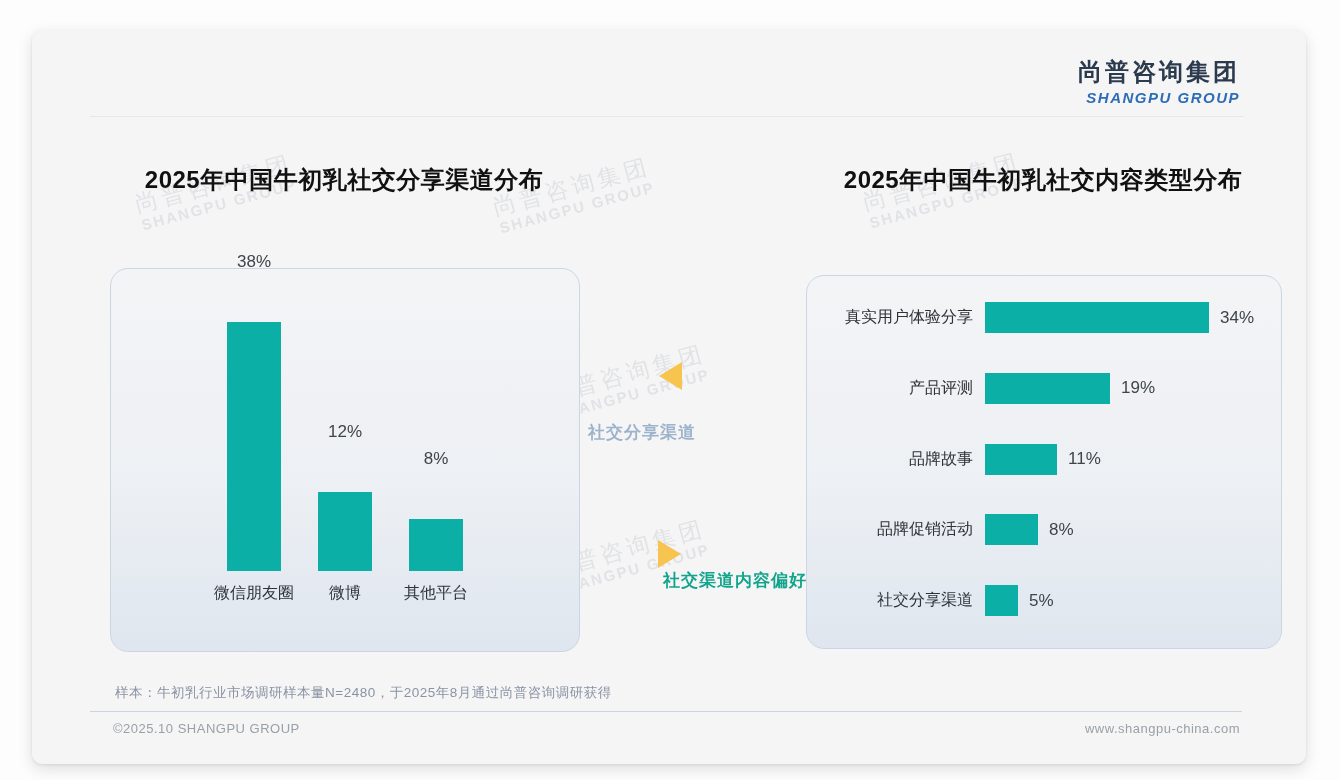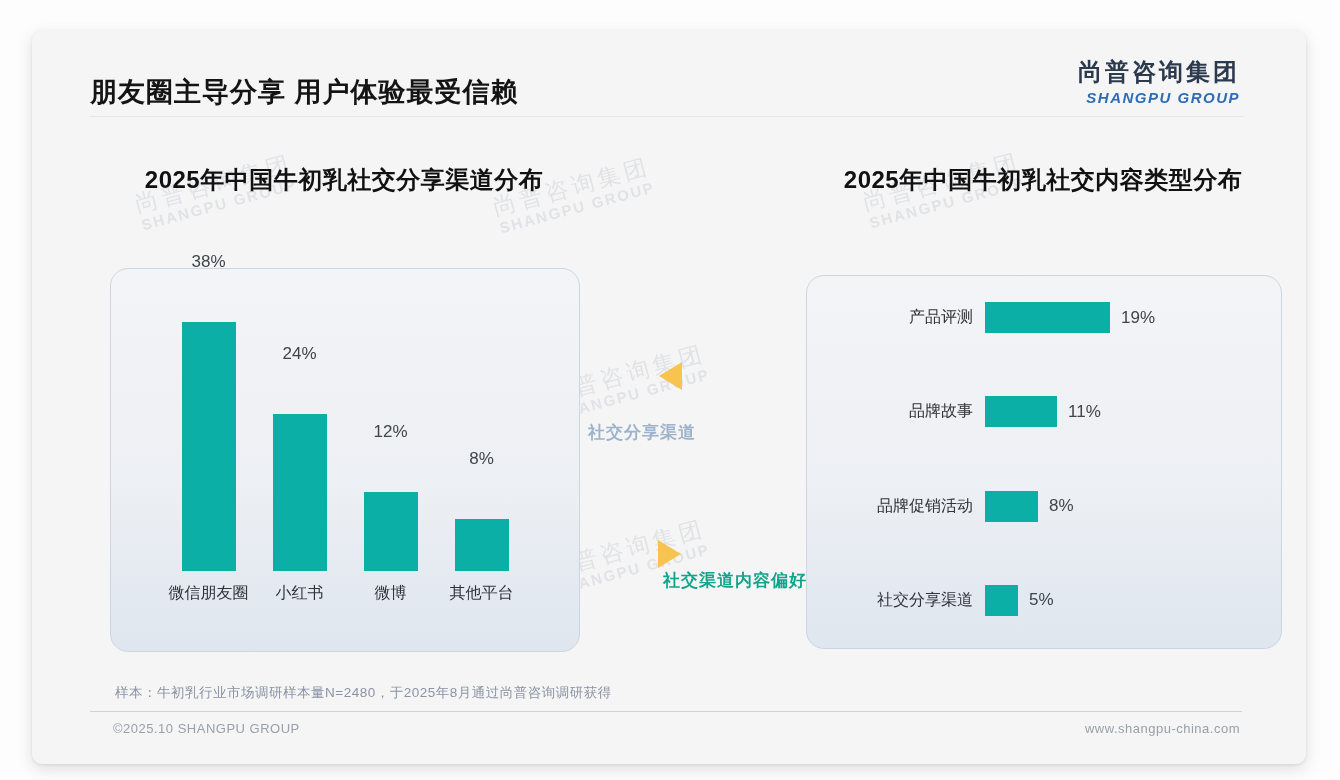--- a/index.html
+++ b/index.html
@@ -121,7 +121,6 @@
       <span class="l2">SHANGPU GROUP</span>
     </div>
 
-  <div class="page-title">朋友圈主导分享 用户体验最受信赖</div>
   <div class="logo">
     <span class="logo-cn">尚普咨询集团</span>
     <span class="logo-en">SHANGPU GROUP</span>

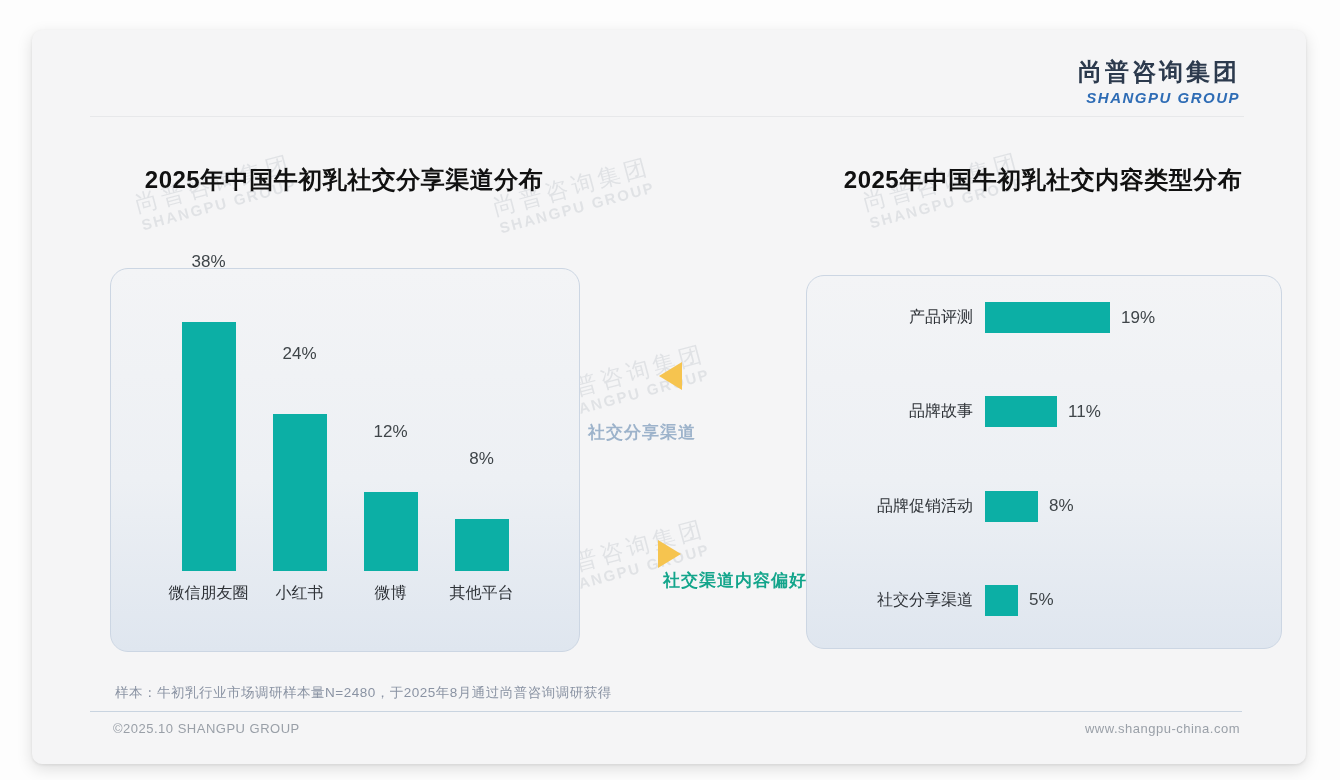--- a/index.html
+++ b/index.html
@@ -158,6 +158,11 @@
   <div class="card right">
     <div class="hchart">
         <div class="hrow">
+          <div class="hlabel">真实用户体验分享</div>
+          <div class="hbar" style="width: 224px; background: rgb(12, 175, 165);"></div>
+          <div class="hval">34%</div>
+        </div>
+        <div class="hrow">
           <div class="hlabel">产品评测</div>
           <div class="hbar" style="width: 125px; background: rgb(12, 175, 165);"></div>
           <div class="hval">19%</div>

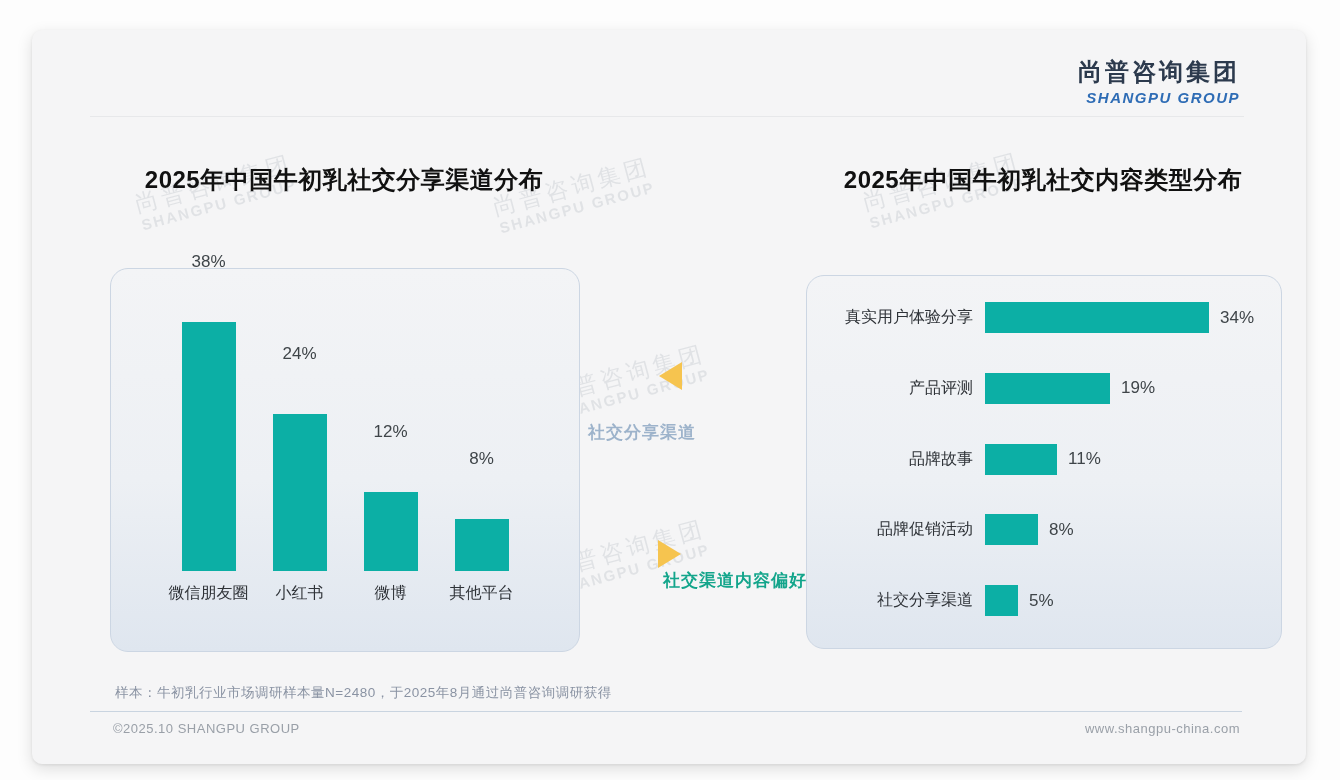--- a/index.html
+++ b/index.html
@@ -138,11 +138,6 @@
           <div class="vcat">微信朋友圈</div>
         </div>
         <div class="vcol">
-          <div class="vval">24%</div>
-          <div class="vbar" style="height: 157px; background: rgb(12, 175, 165);"></div>
-          <div class="vcat">小红书</div>
-        </div>
-        <div class="vcol">
           <div class="vval">12%</div>
           <div class="vbar" style="height: 79px; background: rgb(12, 175, 165);"></div>
           <div class="vcat">微博</div>

